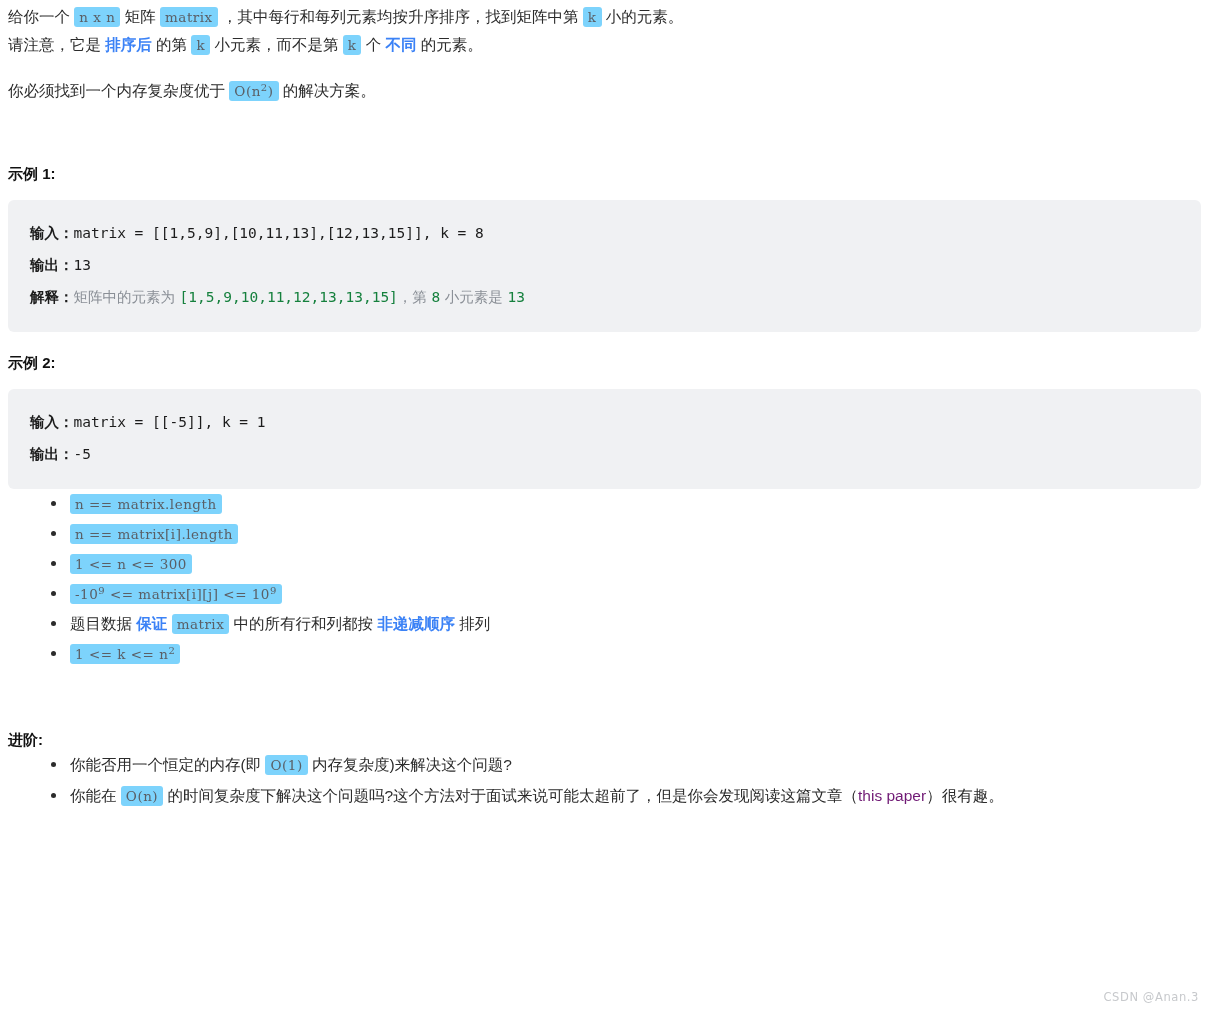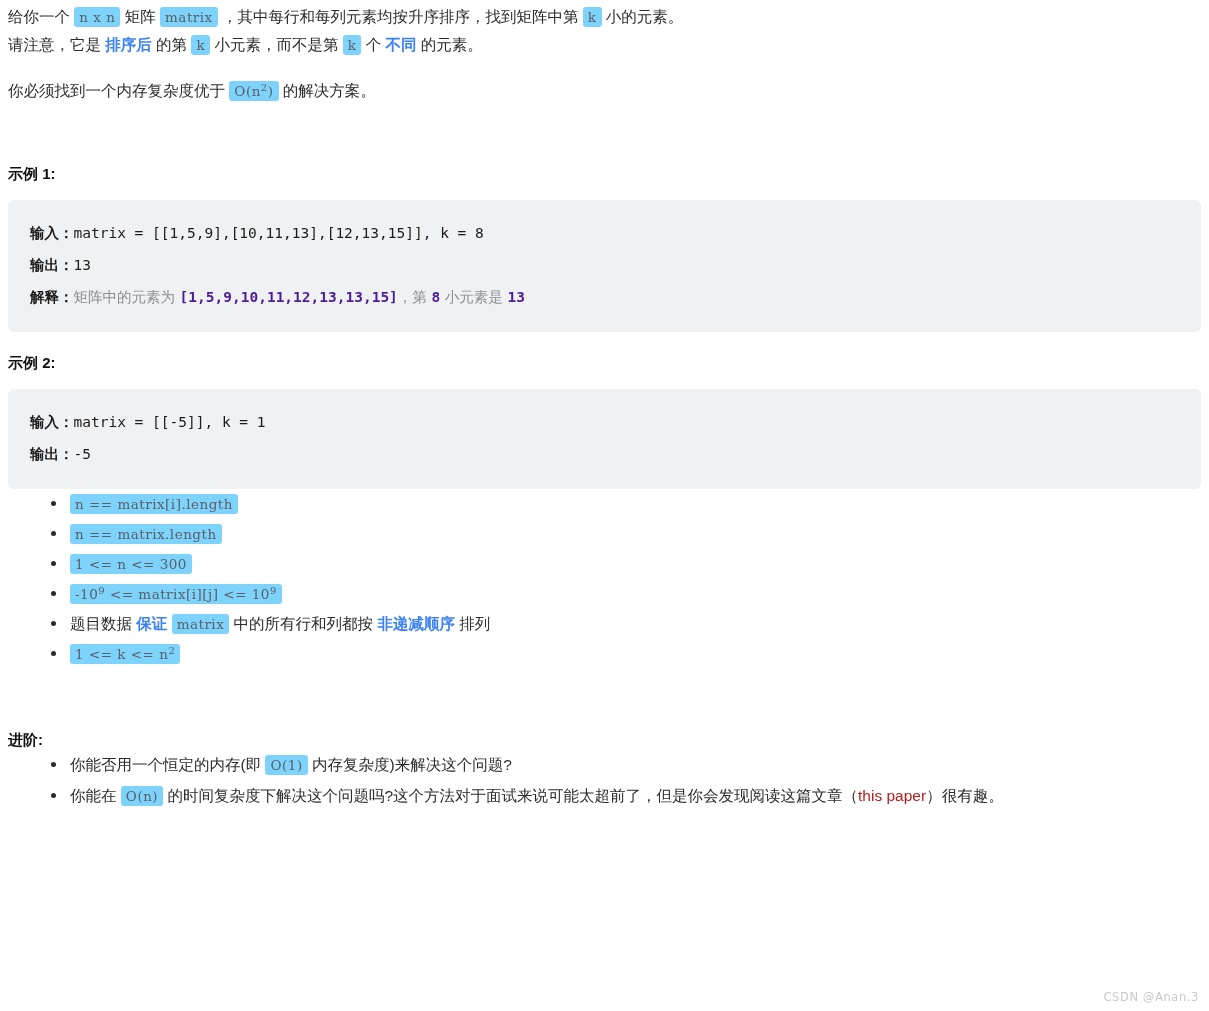--- a/index.html
+++ b/index.html
@@ -86,8 +86,8 @@
   }
   .mono-bold {
     font-family: "DejaVu Sans Mono", "Liberation Mono", monospace;
-    font-weight: bold;
-    color: #4c1d95;
+    font-weight: normal;
+    color: #15803d;
   }
 
   

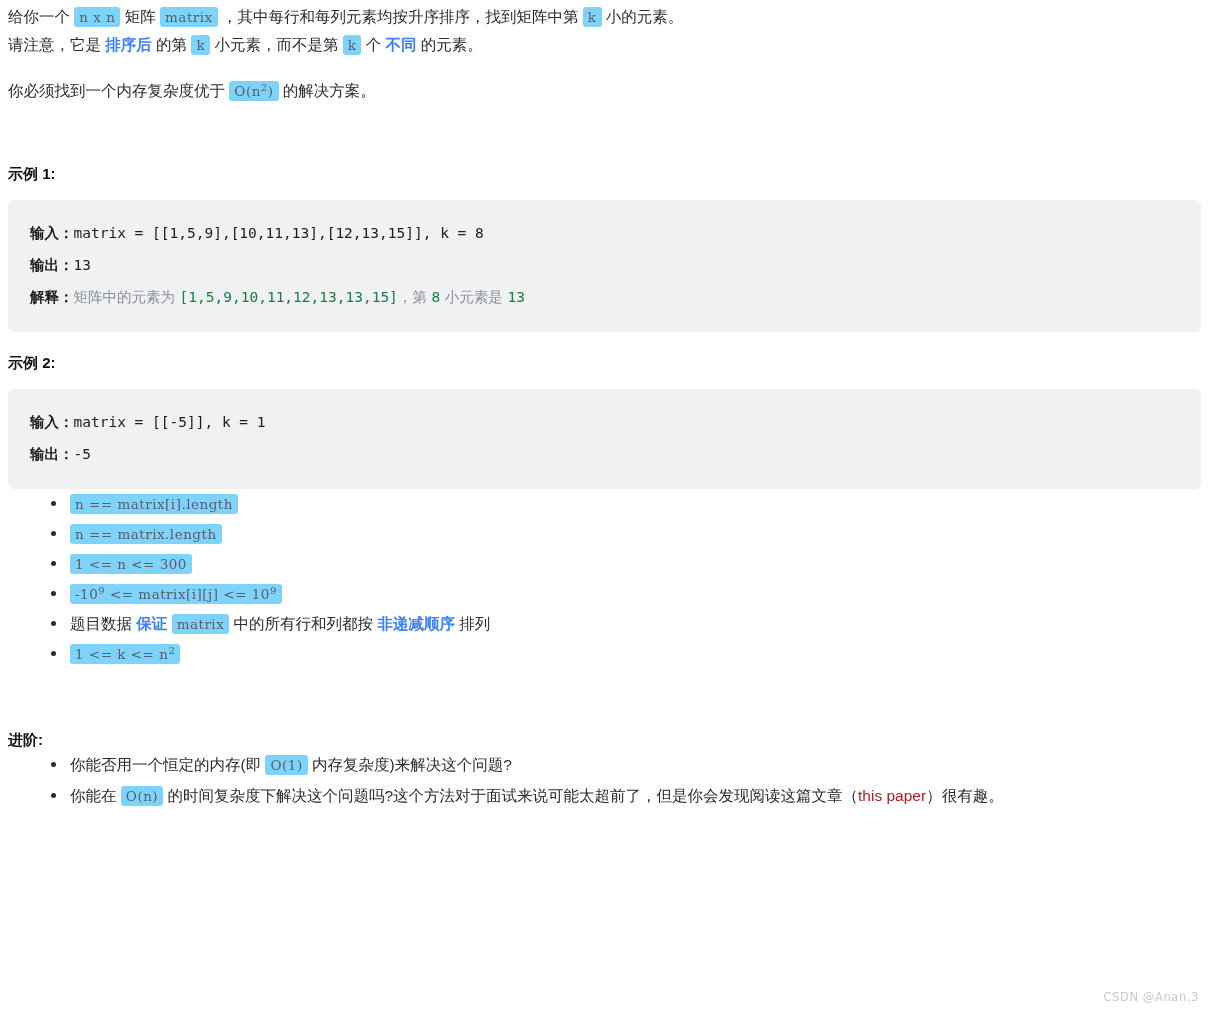--- a/index.html
+++ b/index.html
@@ -173,10 +173,10 @@
 
   <ul class="bullets tips-list">
     <li>
+      <span class="icode">n == matrix.length</span>
+    </li>
+    <li>
       <span class="icode">n == matrix[i].length</span>
-    </li>
-    <li>
-      <span class="icode">n == matrix.length</span>
     </li>
     <li>
       <span class="icode">1 &lt;= n &lt;= 300</span>

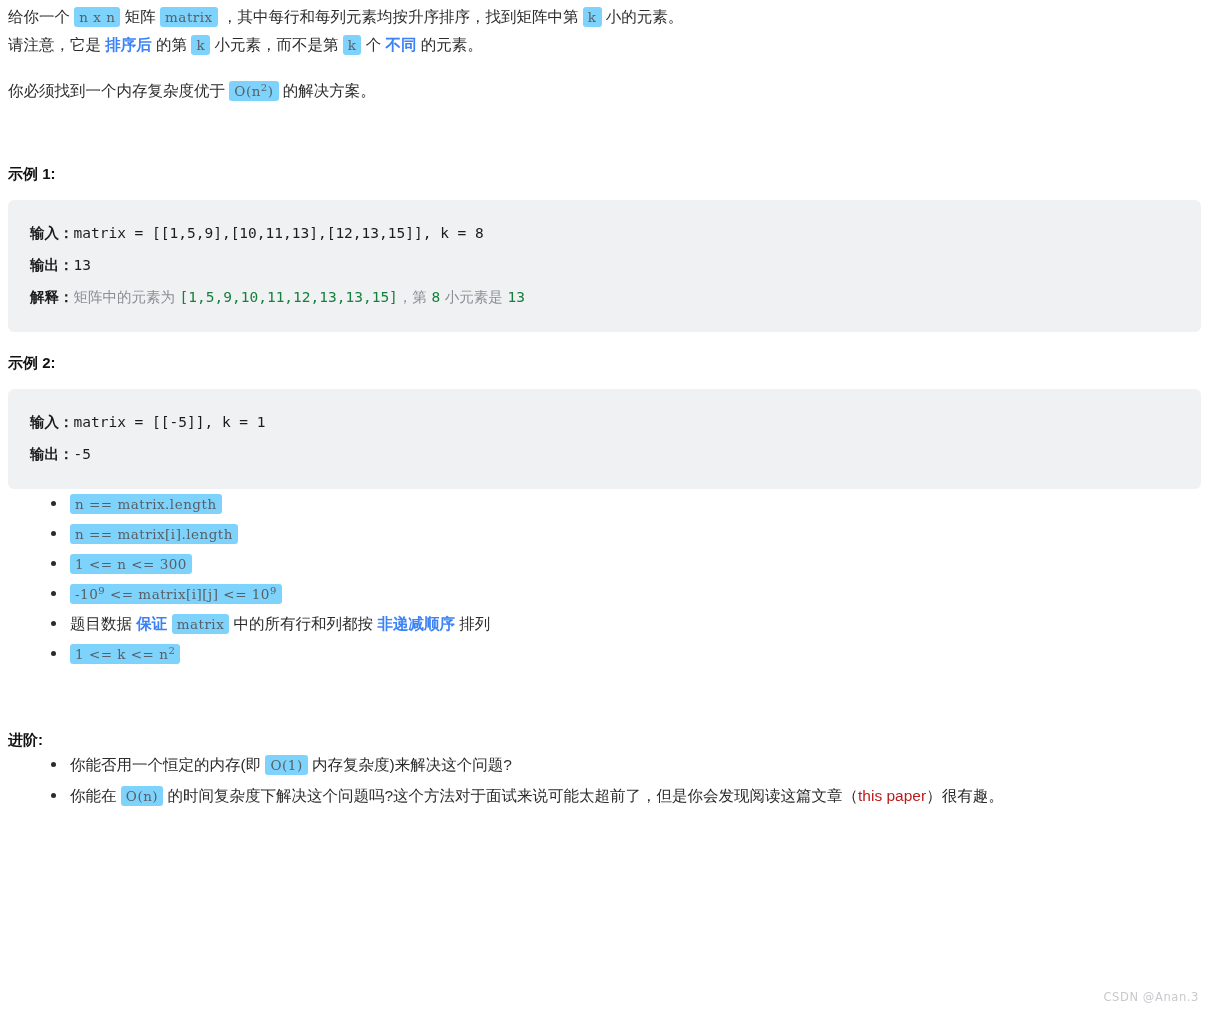--- a/index.html
+++ b/index.html
@@ -119,7 +119,7 @@
   .adv-list li + li { margin-top: 1px; }
 
   .link {
-    color: #b91c1c;
+    color: #701a75;
     text-decoration: none;
   }
 

